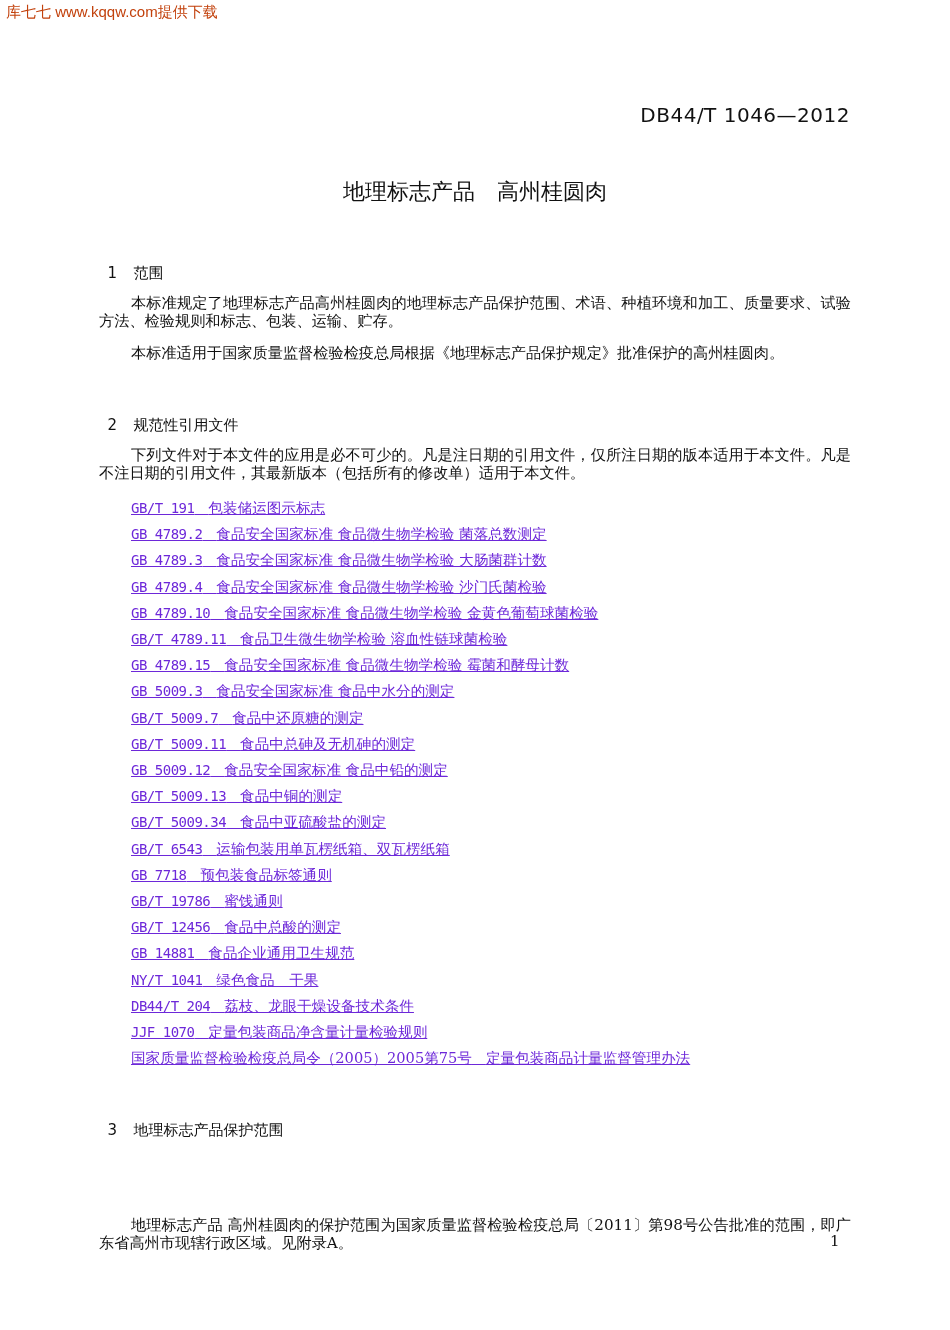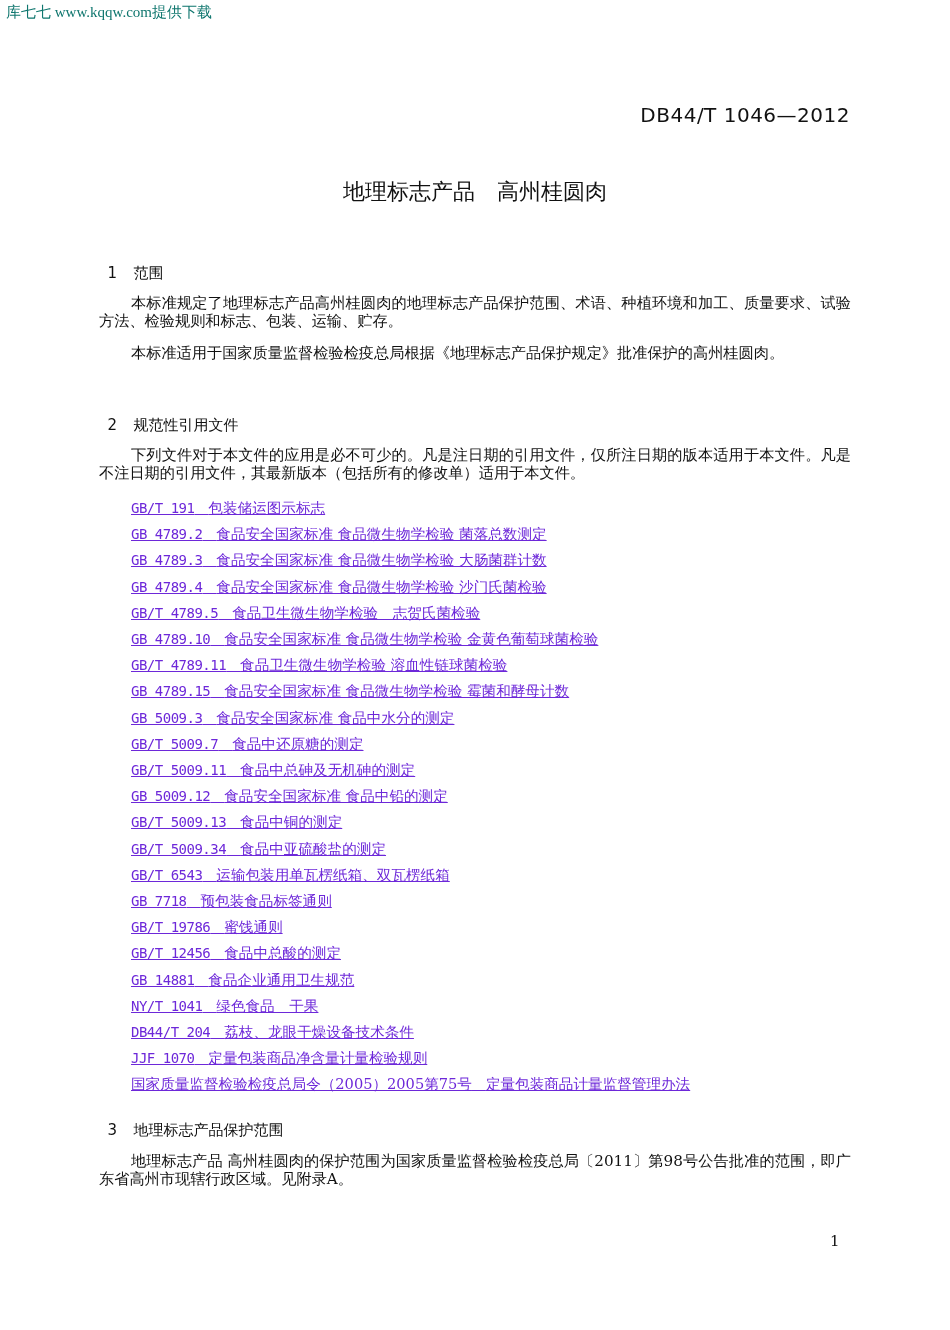--- a/index.html
+++ b/index.html
@@ -10,8 +10,8 @@
     }
     .watermark {
       position: absolute; left: 6px; top: 3px;
-      font-size: 15px; color: #0f766e; letter-spacing: 0px;
-      font-family: Liberation Serif, serif;
+      font-size: 15px; color: #c2410c; letter-spacing: 0px;
+      font-family: Liberation Sans, sans-serif;
     }
     .doc-code {
       position: absolute; right: 100px; top: 103px;

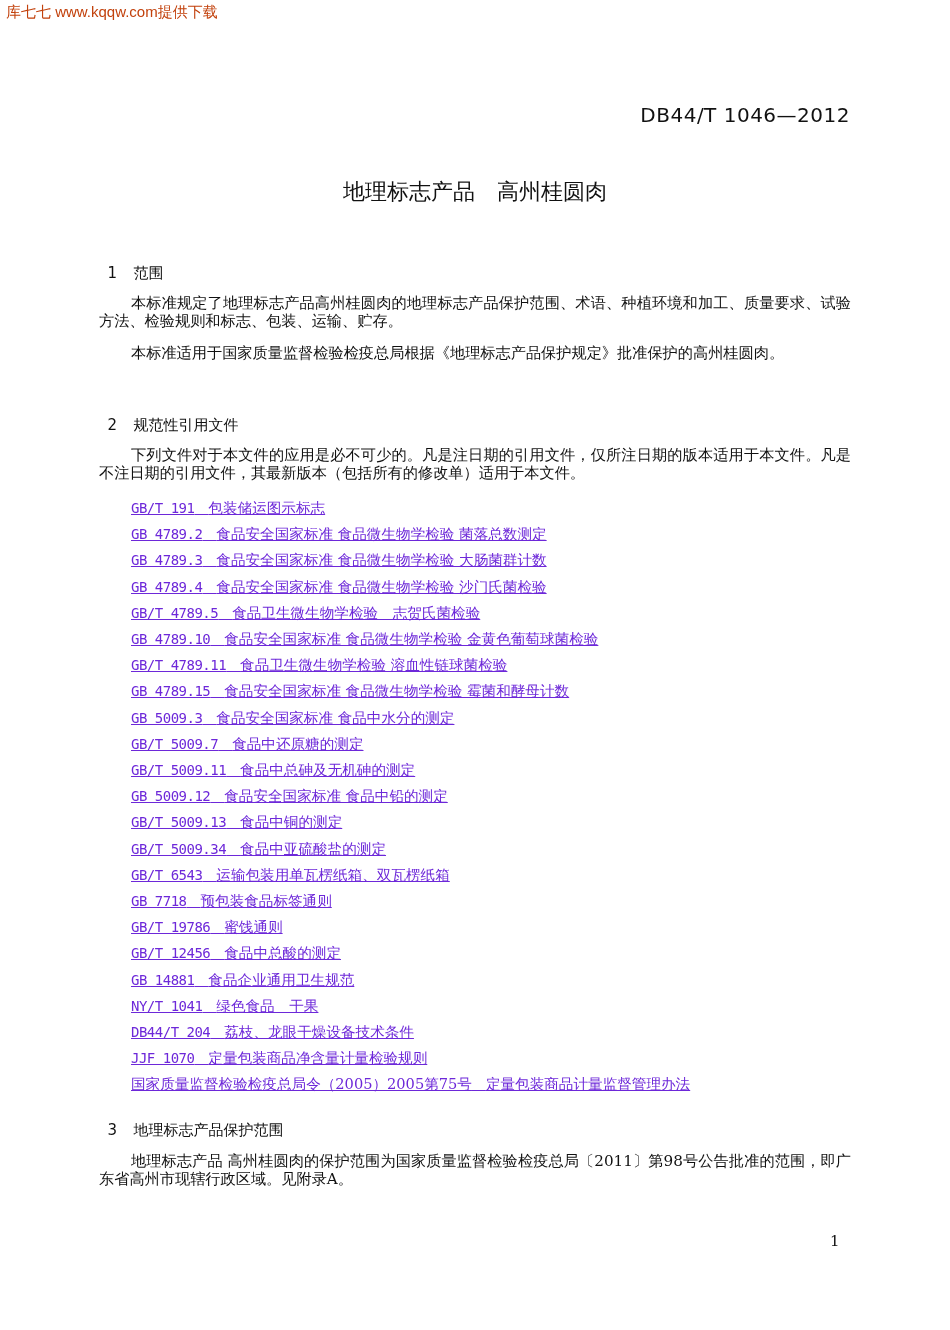--- a/index.html
+++ b/index.html
@@ -73,7 +73,6 @@
   <li class="ref-item"><span class="code">GB 4789.2</span>   <span>食品安全国家标准 食品微生物学检验 菌落总数测定</span></li>
   <li class="ref-item"><span class="code">GB 4789.3</span>   <span>食品安全国家标准 食品微生物学检验 大肠菌群计数</span></li>
   <li class="ref-item"><span class="code">GB 4789.4</span>   <span>食品安全国家标准 食品微生物学检验 沙门氏菌检验</span></li>
-  <li class="ref-item"><span class="code">GB/T 4789.5</span>   <span>食品卫生微生物学检验　志贺氏菌检验</span></li>
   <li class="ref-item"><span class="code">GB 4789.10</span>   <span>食品安全国家标准 食品微生物学检验 金黄色葡萄球菌检验</span></li>
   <li class="ref-item"><span class="code">GB/T 4789.11</span>   <span>食品卫生微生物学检验 溶血性链球菌检验</span></li>
   <li class="ref-item"><span class="code">GB 4789.15</span>   <span>食品安全国家标准 食品微生物学检验 霉菌和酵母计数</span></li>

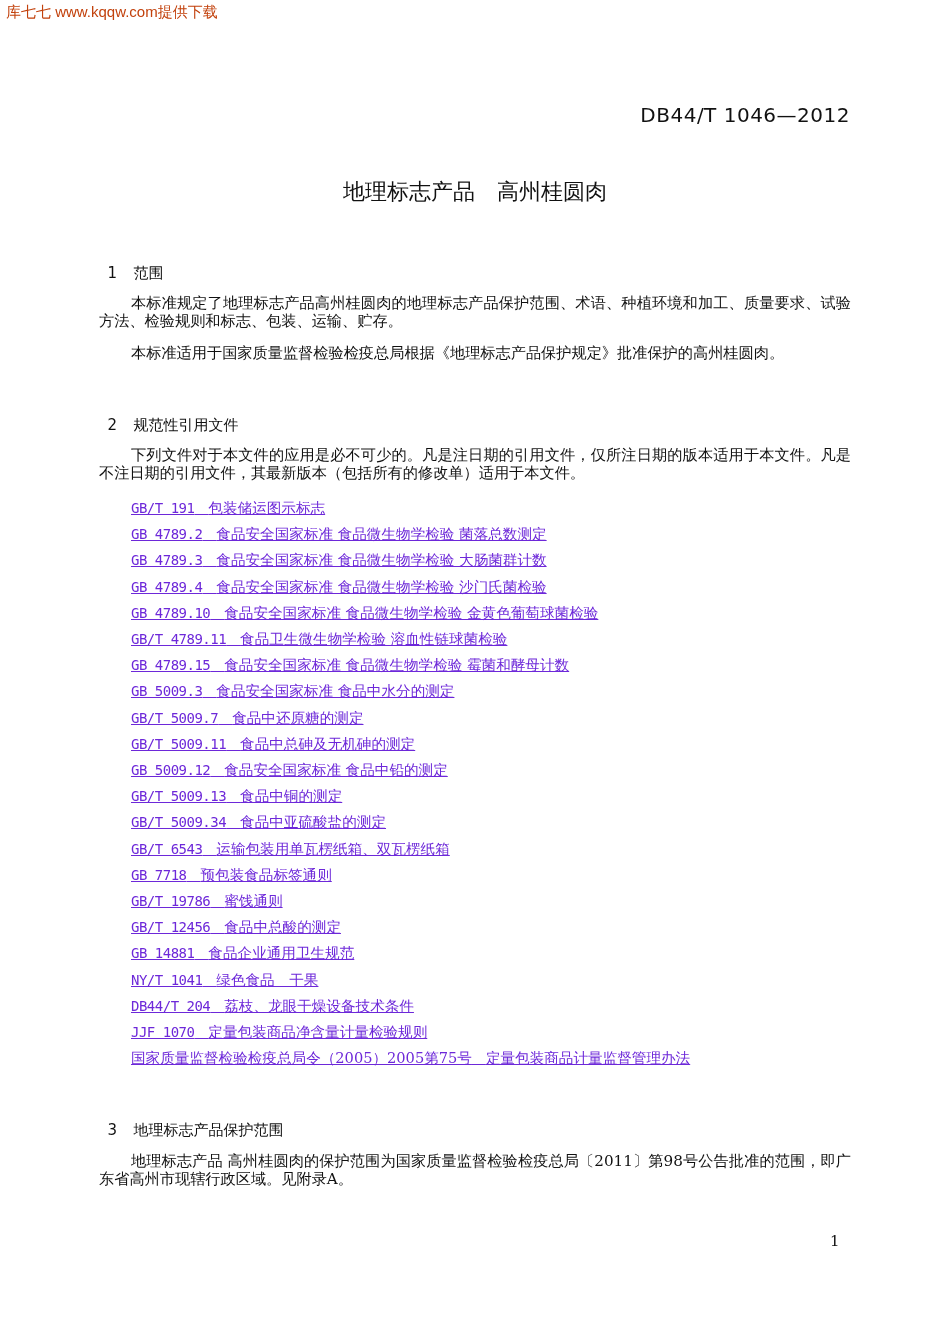--- a/index.html
+++ b/index.html
@@ -96,7 +96,7 @@
 <div class="section-heading" style="top:1103px;">
   <span class="num">3</span><span>地理标志产品保护范围</span>
 </div>
-<div class="para" style="top:1152px;">地理标志产品 高州桂圆肉的保护范围为国家质量监督检验检疫总局〔2011〕第98号公告批准的范围，即广东省高州市现辖行政区域。见附录A。</div>
+<div class="para" style="top:1216px;">地理标志产品 高州桂圆肉的保护范围为国家质量监督检验检疫总局〔2011〕第98号公告批准的范围，即广东省高州市现辖行政区域。见附录A。</div>
 
 <div class="page-number">1</div>
 

